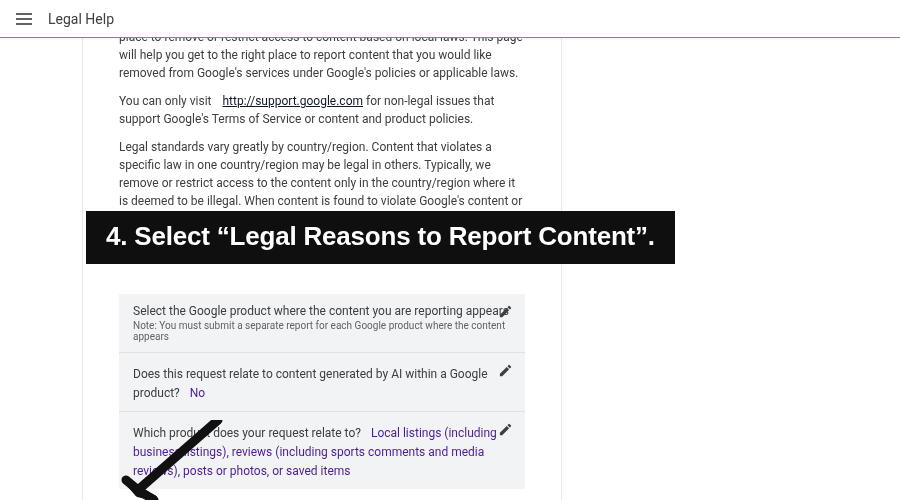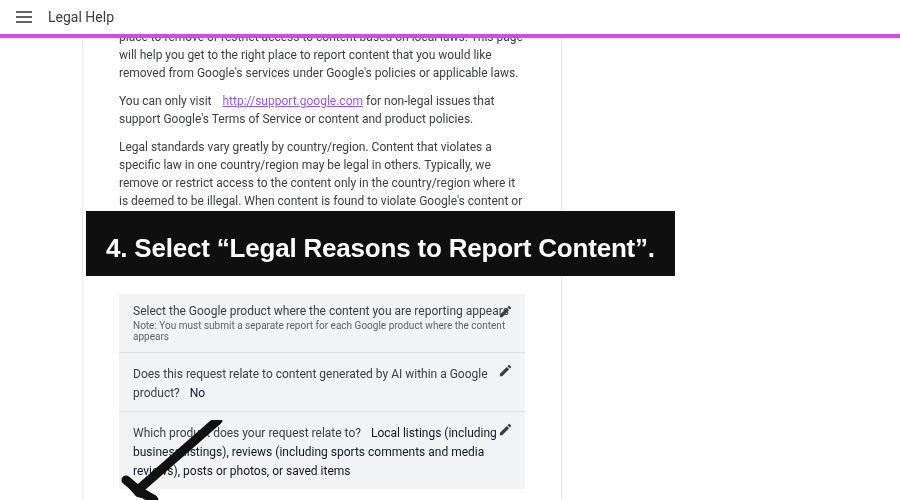--- a/index.html
+++ b/index.html
@@ -4,7 +4,7 @@
 <style>
   * { margin: 0; padding: 0; box-sizing: border-box; }
   body { font-family: Roboto, Arial, sans-serif; background: #fff; width: 900px; height: 500px; overflow: hidden; position: relative; }
-  .topbar { height: 38px; border-bottom: 4px solid #d946ef; display: flex; align-items: center; padding: 0 16px; gap: 16px; box-shadow: 0 1px 2px rgba(60,64,67,0.08); position: relative; z-index: 2; background: #fff; }
+  .topbar { height: 38px; border-bottom: 1px solid #d946ef; display: flex; align-items: center; padding: 0 16px; gap: 16px; box-shadow: 0 1px 2px rgba(60,64,67,0.08); position: relative; z-index: 2; background: #fff; }
   .hamburger { cursor: pointer; display: flex; flex-direction: column; gap: 3px; }
   .hamburger span { display: block; width: 16px; height: 2px; background: #5f6368; }
   .topbar-title { font-size: 14px; color: #3c4043; font-weight: 400; }

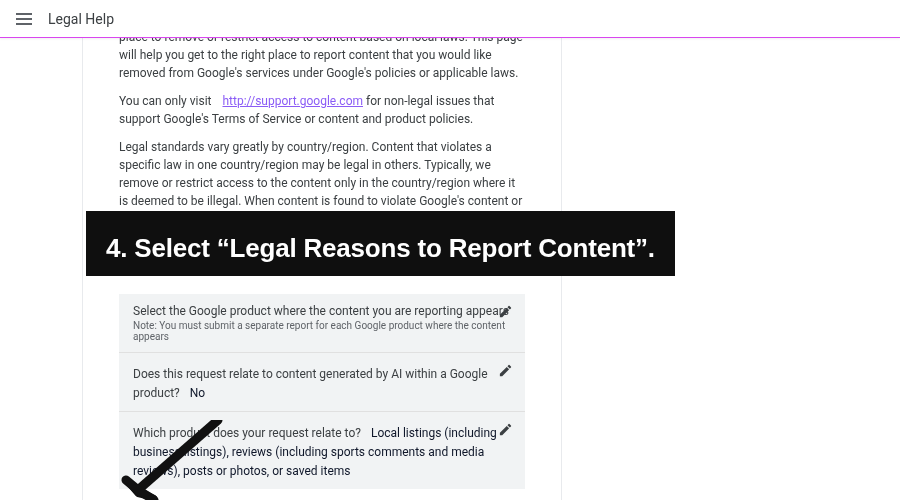--- a/index.html
+++ b/index.html
@@ -11,7 +11,7 @@
   .page { position: relative; height: 462px; }
   .content-col { position: absolute; left: 82px; top: -20px; width: 480px; border-left: 1px solid #e8eaed; border-right: 1px solid #e8eaed; padding: 0 36px 20px 36px; background: #fff; }
   .para { font-size: 12px; color: #3c4043; line-height: 1.5; margin-top: 10px; }
-  .para a { color: #8b5cf6; text-decoration: underline; padding-left: 8px; }
+  .para a { color: #0f172a; text-decoration: underline; padding-left: 8px; }
   .card { background: #f1f3f4; margin-top: 20px; padding: 0; border-radius: 0; }
   .row { padding: 10px 14px; border-bottom: 1px solid #e0e0e0; position: relative; }
   .row:last-child { border-bottom: none; }

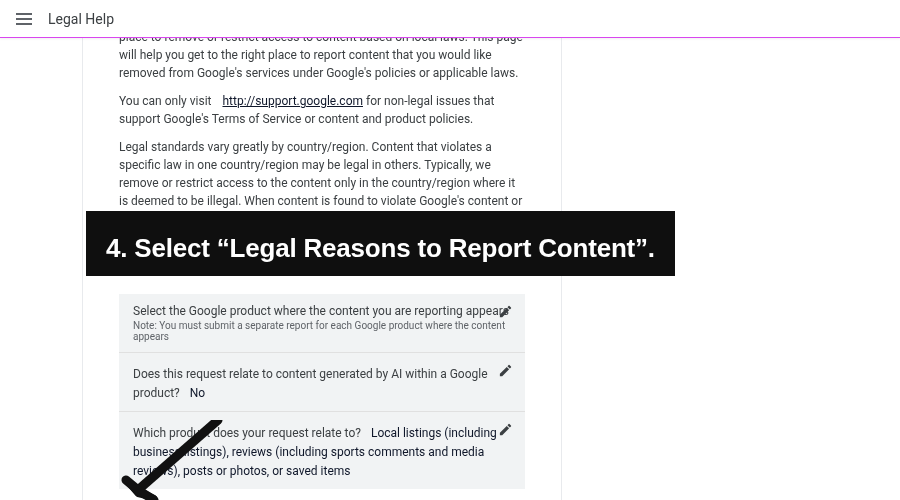--- a/index.html
+++ b/index.html
@@ -21,7 +21,7 @@
   .row-ans-block { color: #1a73e8; font-size: 12px; line-height: 1.4; display: block; margin-top: 2px; }
   .pencil { position: absolute; right: 12px; top: 10px; }
   .banner { position: absolute; left: 86px; top: 173px; background: #0f0f0f; color: #fff; padding: 10px 20px 12px 20px; z-index: 10; font-family: "Segoe UI", Arial, sans-serif; }
-  .banner-txt { font-size: 26px; font-weight: 800; letter-spacing: -0.2px; margin-top: 12px; }
+  .banner-txt { font-size: 26px; font-weight: 800; letter-spacing: -0.2px; }
   .arrow { position: absolute; left: 118px; top: 382px; z-index: 9; pointer-events: none; }
 </style>
 </head>

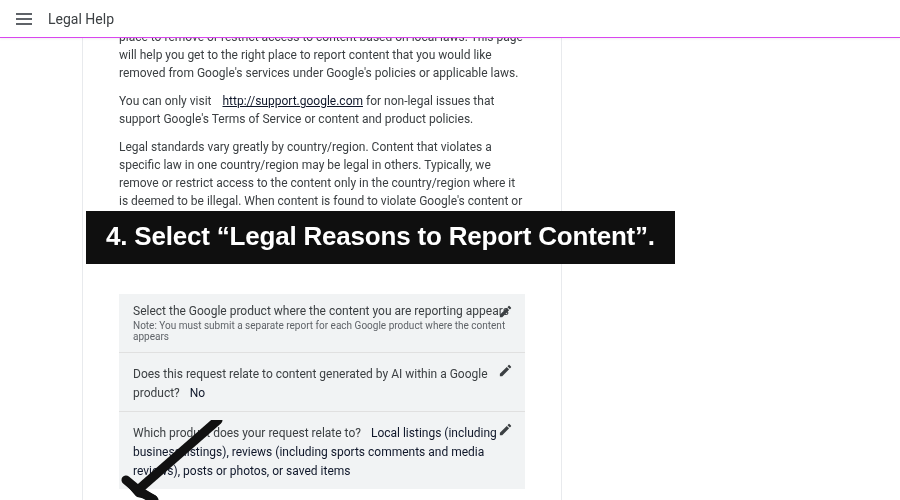--- a/index.html
+++ b/index.html
@@ -17,7 +17,7 @@
   .row:last-child { border-bottom: none; }
   .row-q { font-size: 12px; color: #3c4043; }
   .row-note { font-size: 10px; color: #5f6368; margin-top: 2px; }
-  .row-ans { color: #0f172a; font-size: 12px; margin-left: 6px; }
+  .row-ans { color: #4c1d95; font-size: 12px; margin-left: 6px; }
   .row-ans-block { color: #1a73e8; font-size: 12px; line-height: 1.4; display: block; margin-top: 2px; }
   .pencil { position: absolute; right: 12px; top: 10px; }
   .banner { position: absolute; left: 86px; top: 173px; background: #0f0f0f; color: #fff; padding: 10px 20px 12px 20px; z-index: 10; font-family: "Segoe UI", Arial, sans-serif; }

